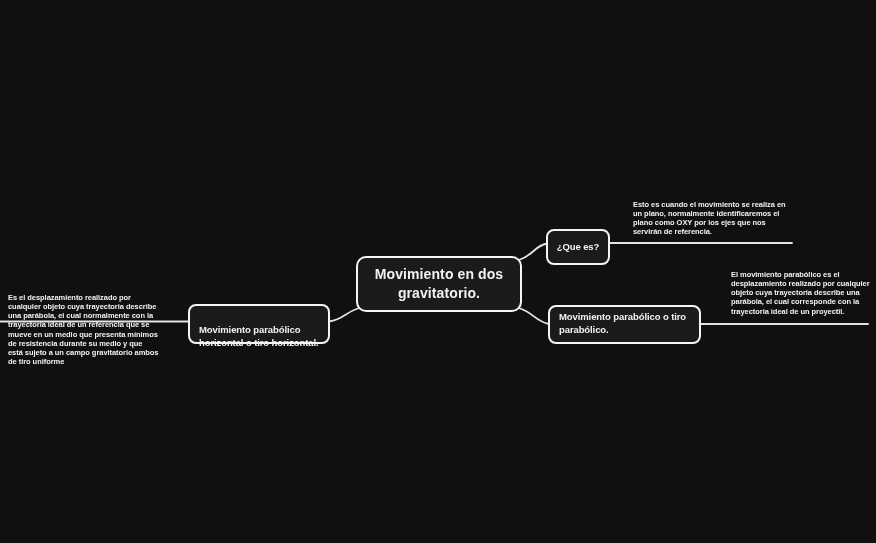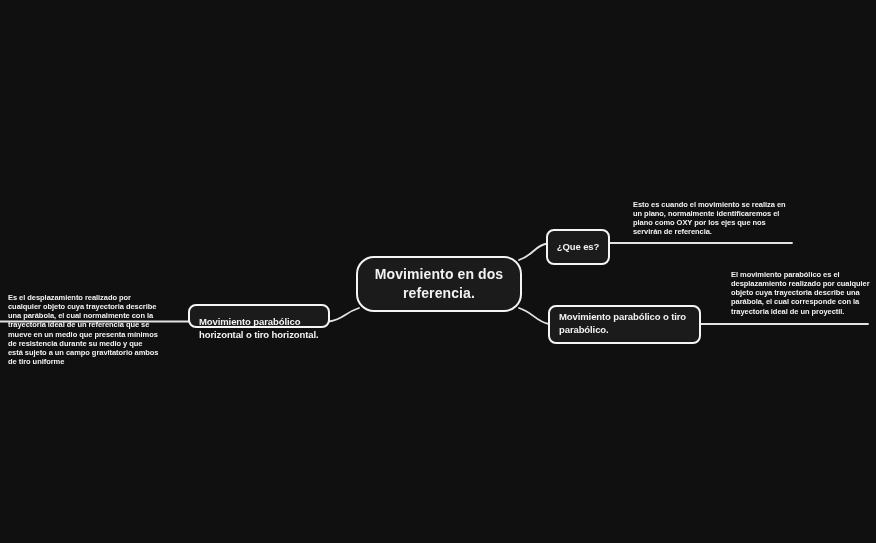--- a/index.html
+++ b/index.html
@@ -30,7 +30,7 @@
   .node .ln{white-space:nowrap;}
   .root-node{
     left:356px;top:256px;width:166px;height:56px;
-    border-radius:18px;
+    border-radius:10px;
     display:flex;flex-direction:column;align-items:center;justify-content:center;
     font-size:14px;line-height:19px;letter-spacing:.1px;text-align:center;
   }

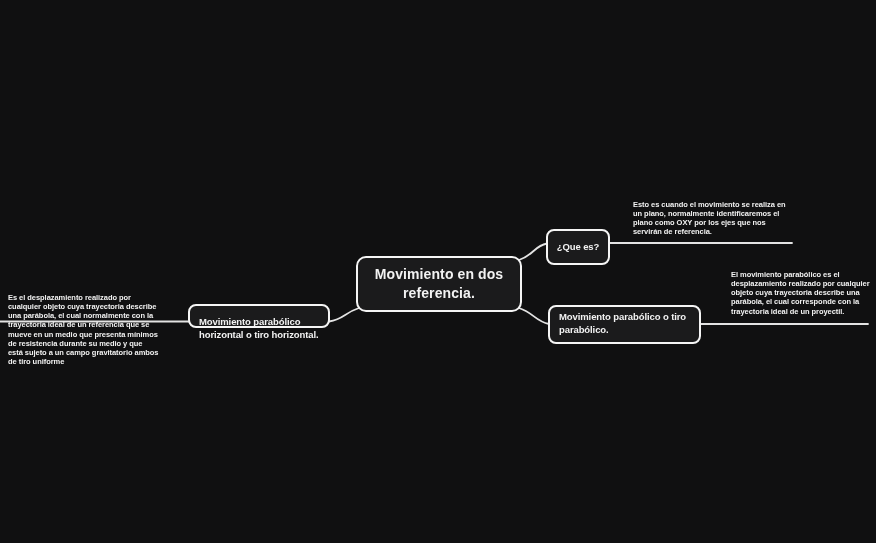--- a/index.html
+++ b/index.html
@@ -76,7 +76,7 @@
 
   <div class="node root-node">
     <div class="ln">Movimiento en dos</div>
-    <div class="ln">referencia.</div>
+    <div class="ln">gravitatorio.</div>
   </div>
 
   <div class="node small-node node-que-es">

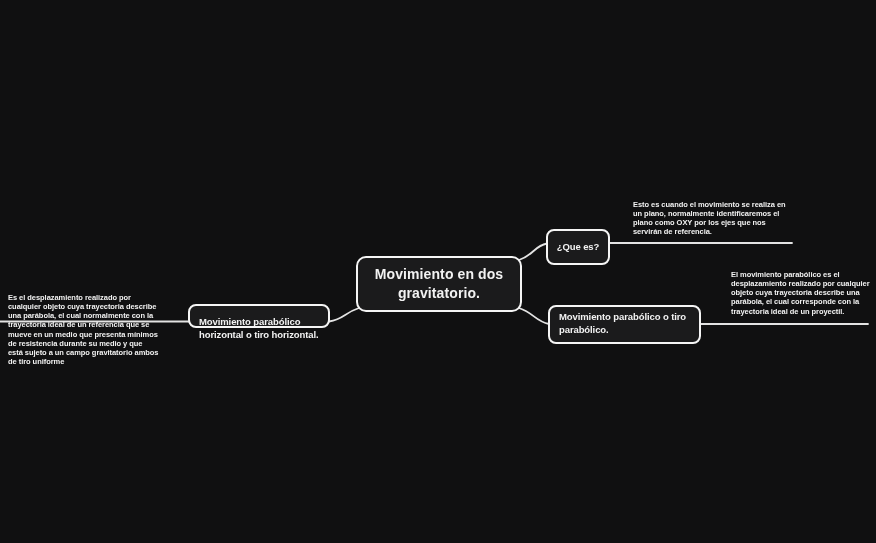--- a/index.html
+++ b/index.html
@@ -48,7 +48,7 @@
   }
   .node-horizontal{
     left:188px;top:304px;width:142px;height:23px;
-    padding:10px 9px;
+    padding:18px 9px;
   }
   .annotation{
     position:absolute;z-index:2;

